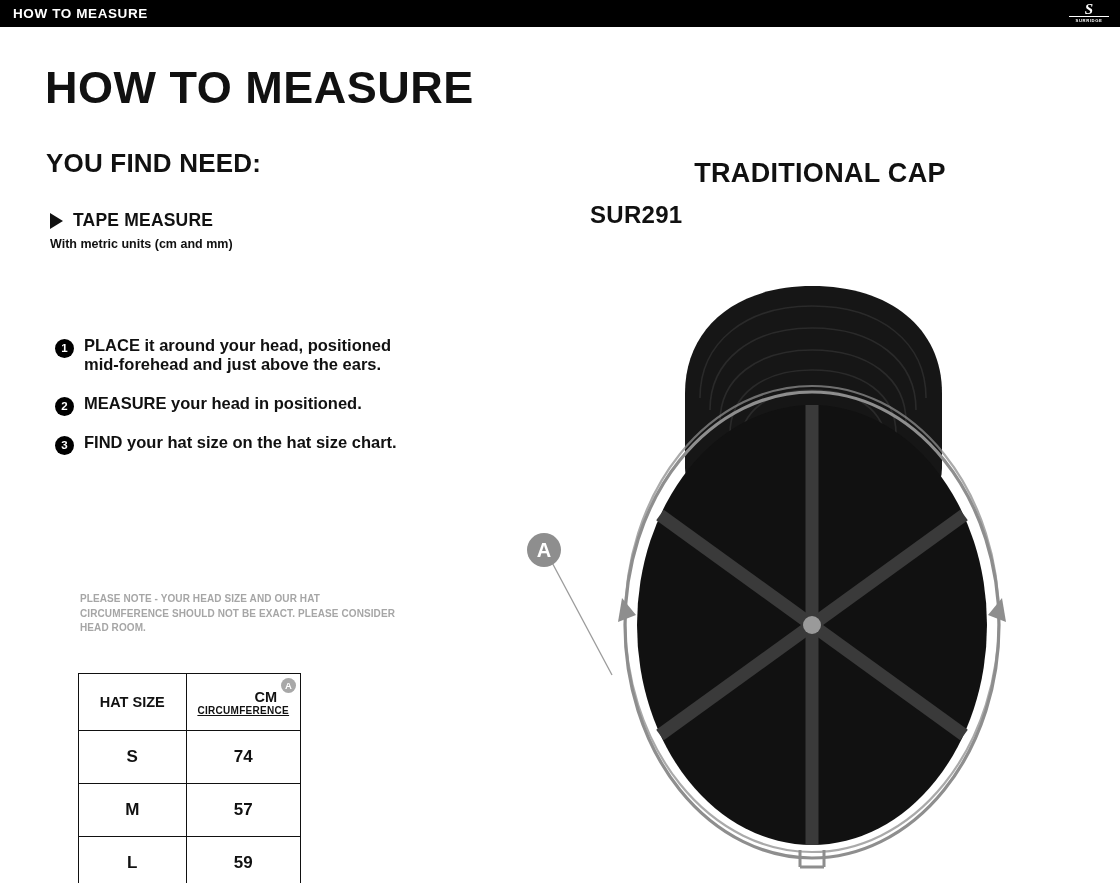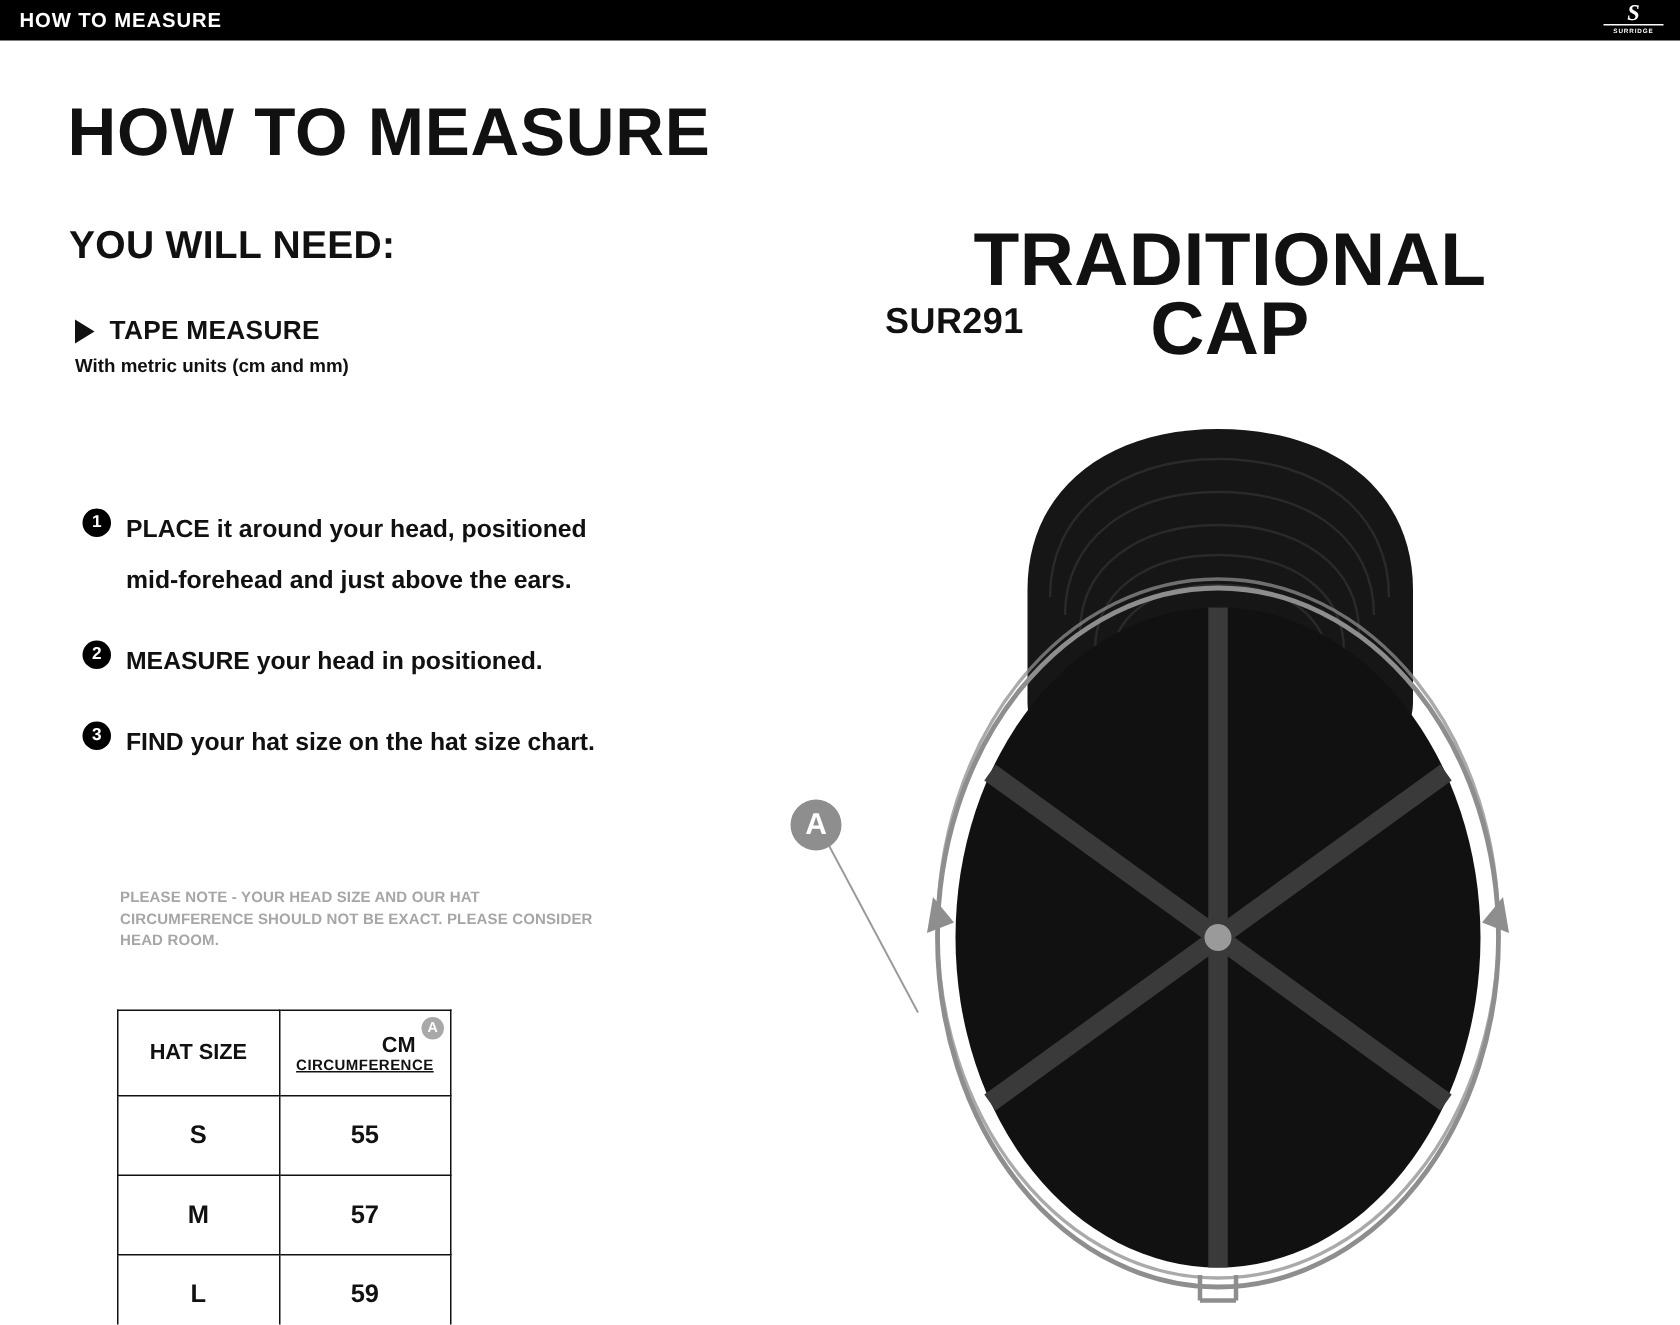--- a/index.html
+++ b/index.html
@@ -274,7 +274,7 @@
 </div>
 
 <div class="page-title">HOW TO MEASURE</div>
-<div class="need-title">YOU WILL NEED:</div>
+<div class="need-title">YOU FIND NEED:</div>
 
 <div class="tool-row">
   <span class="tool-caret"></span>

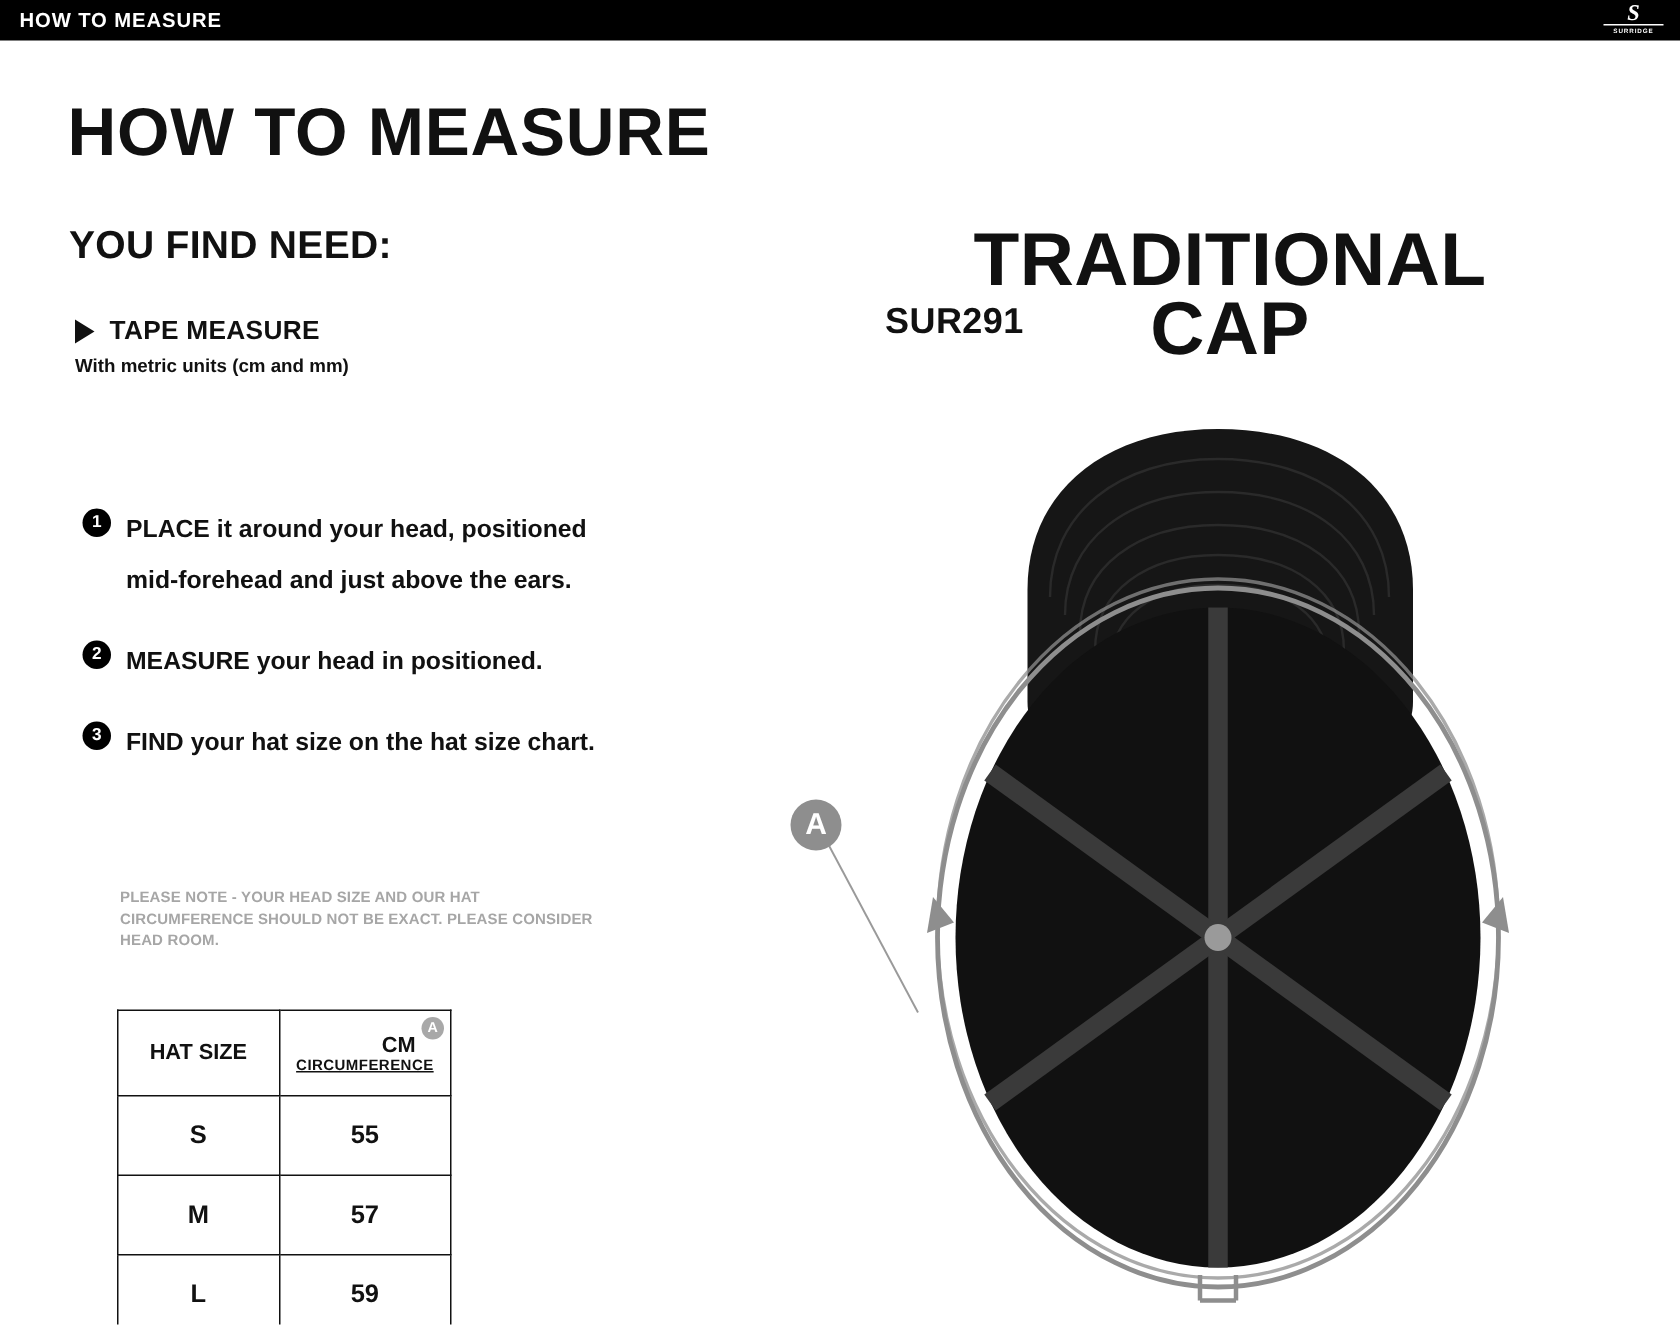--- a/index.html
+++ b/index.html
@@ -222,7 +222,7 @@
     top: 150px;
     width: 460px;
     text-align: center;
-    font-size: 50px;
+    font-size: 27px;
     font-weight: bold;
     letter-spacing: 0.3px;
     line-height: 46px;

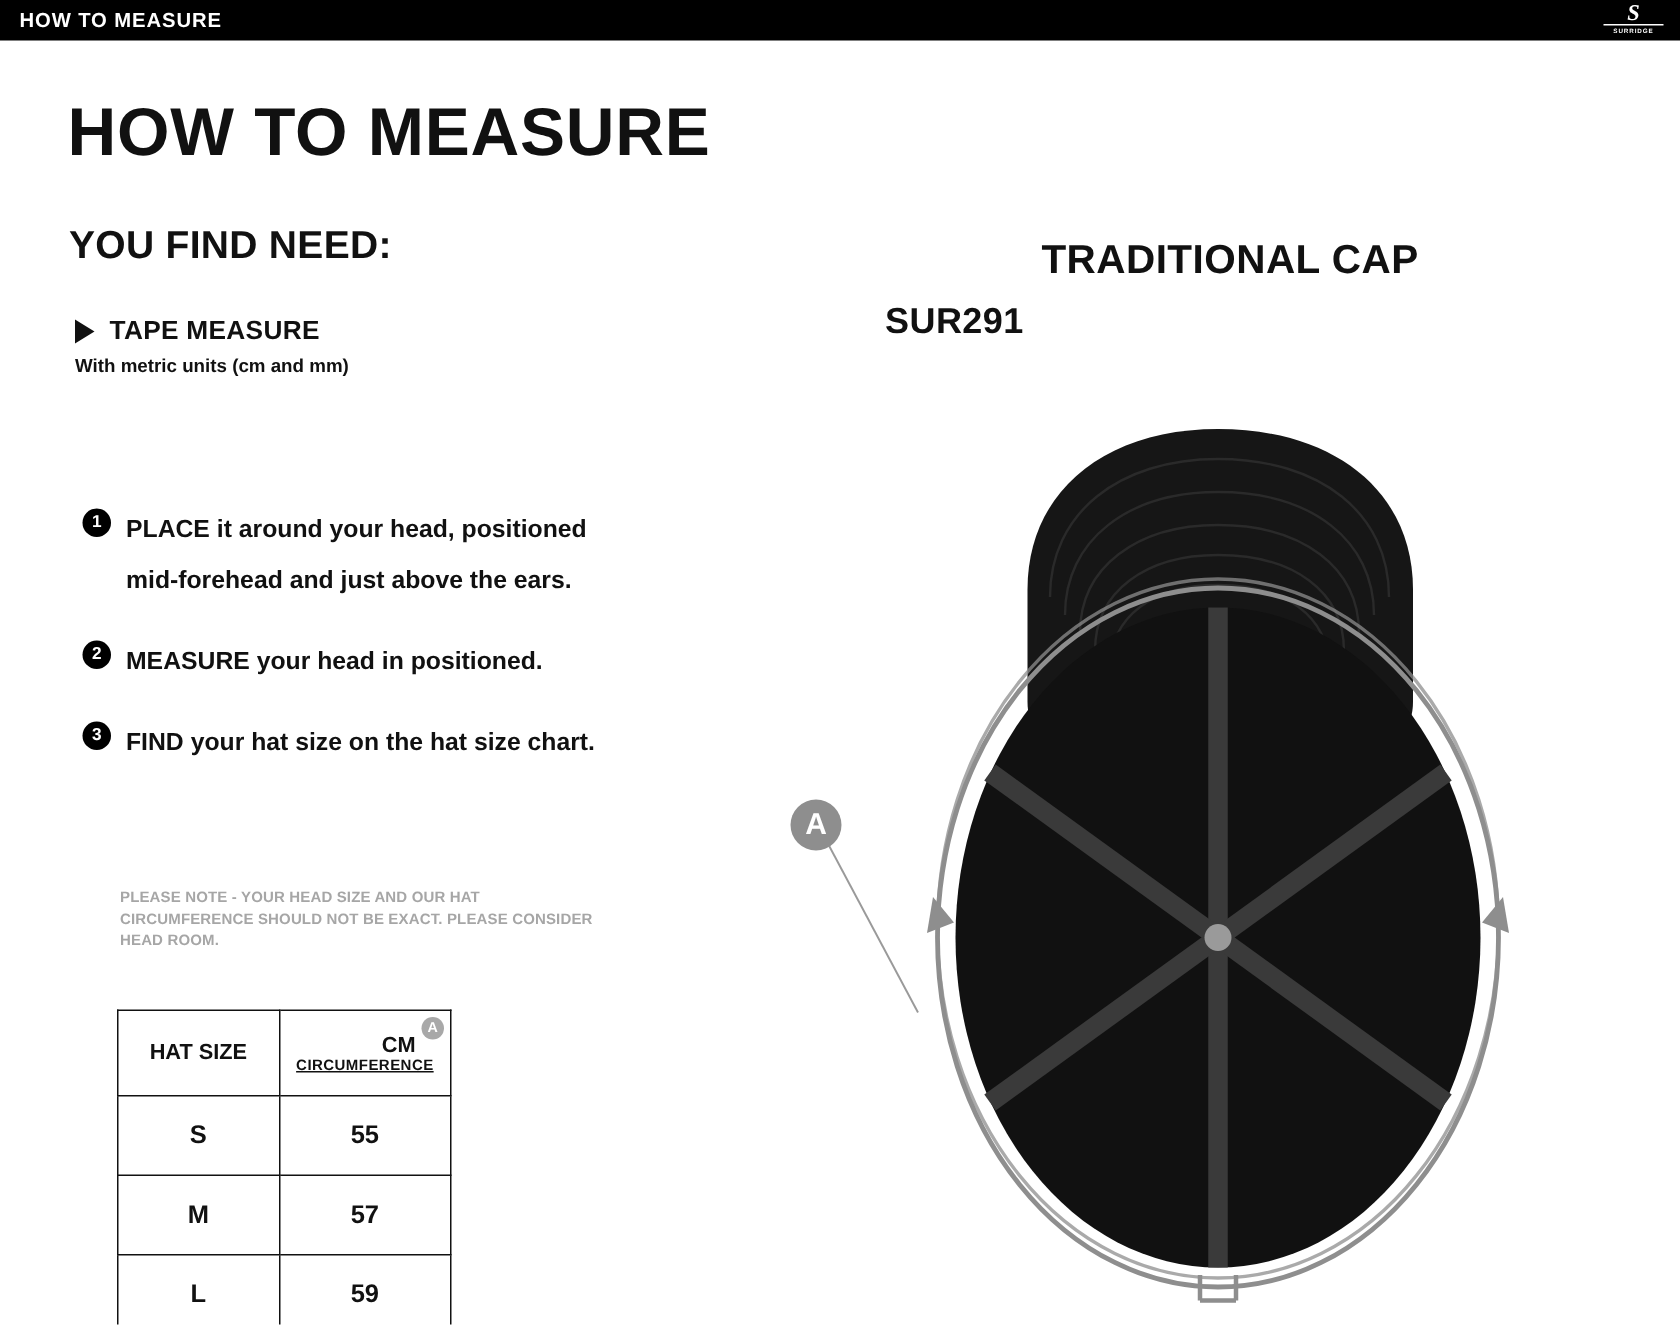--- a/index.html
+++ b/index.html
@@ -143,7 +143,7 @@
   .step-text {
     font-size: 16.5px;
     font-weight: bold;
-    line-height: 34px;
+    line-height: 19px;
     color: #111111;
   }
   .step-text b { font-weight: bold; }

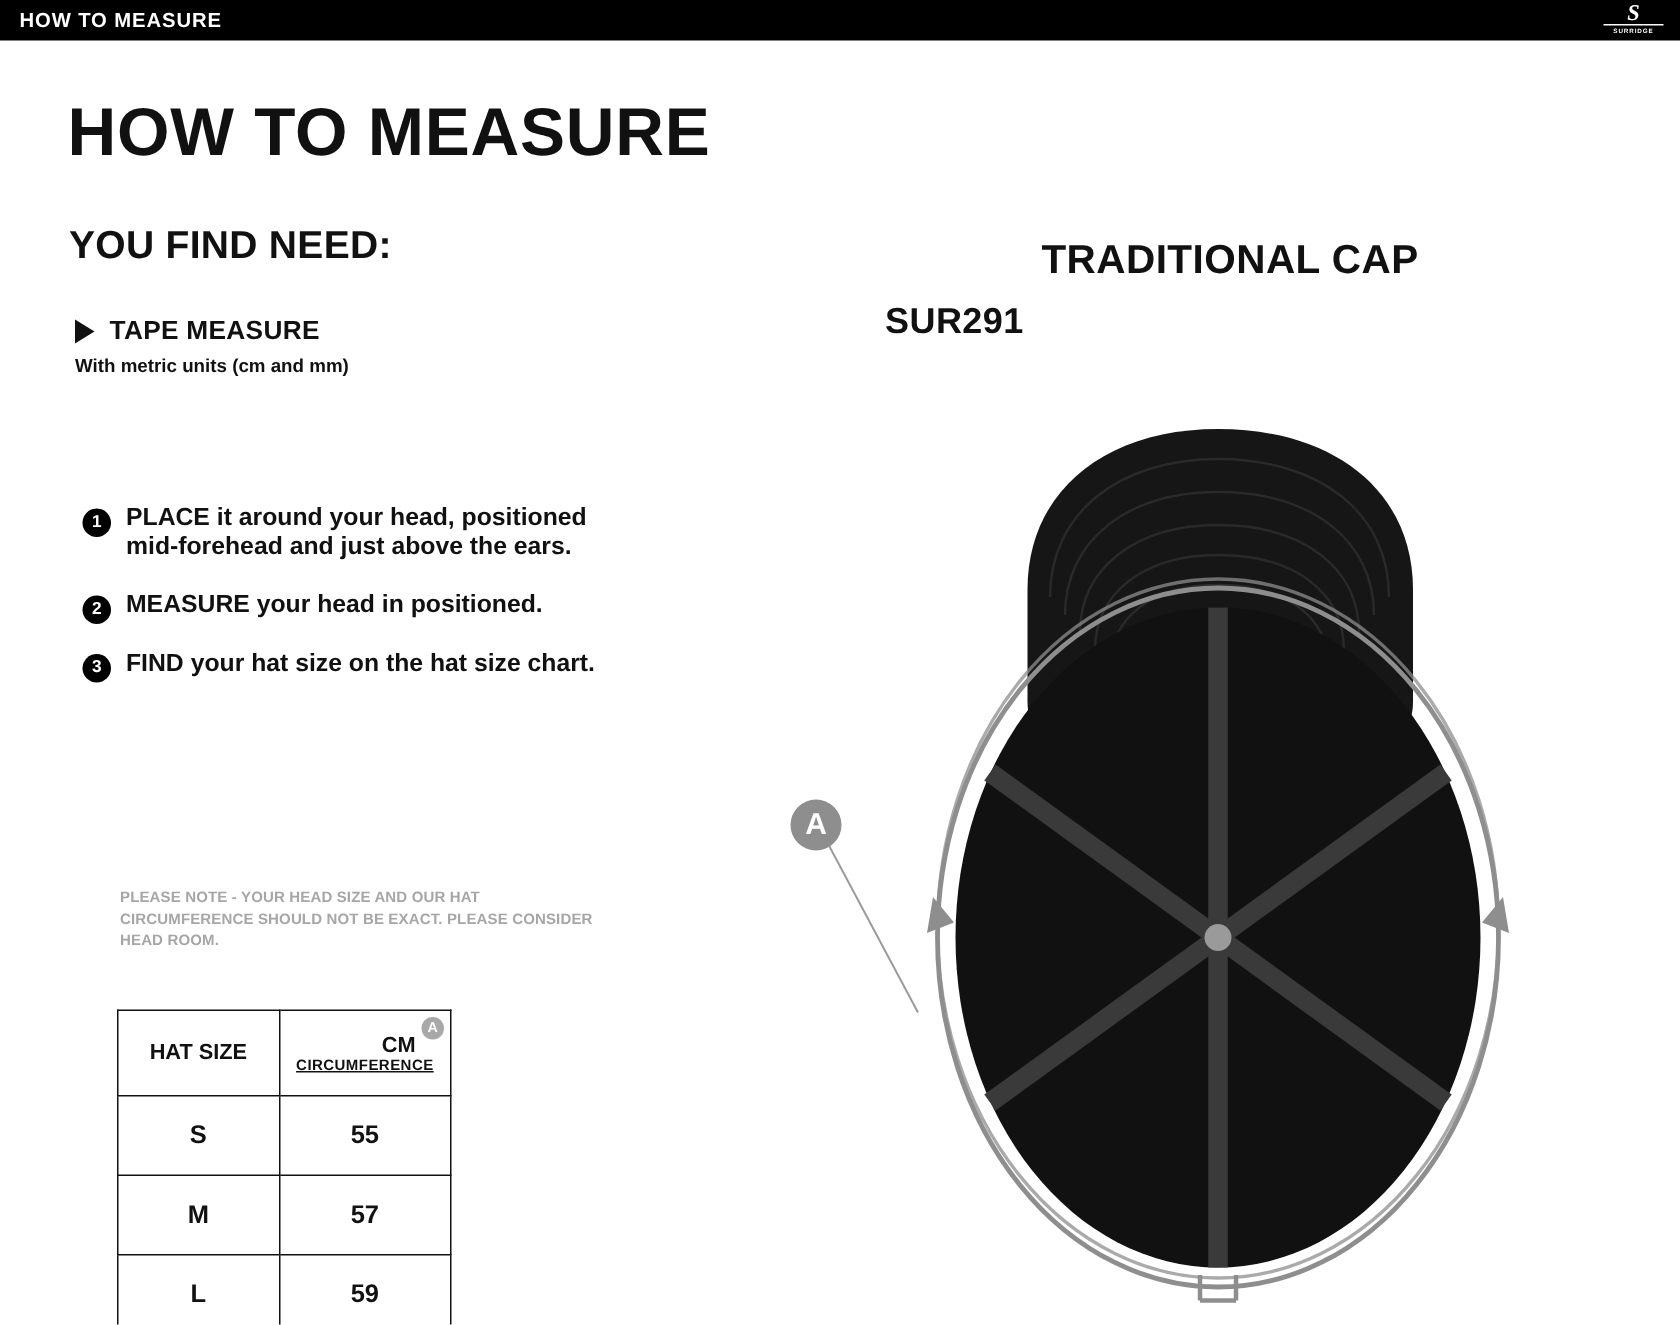--- a/index.html
+++ b/index.html
@@ -313,7 +313,7 @@
   <tbody>
     <tr>
       <td>S</td>
-      <td>55</td>
+      <td>74</td>
     </tr>
     <tr>
       <td>M</td>

